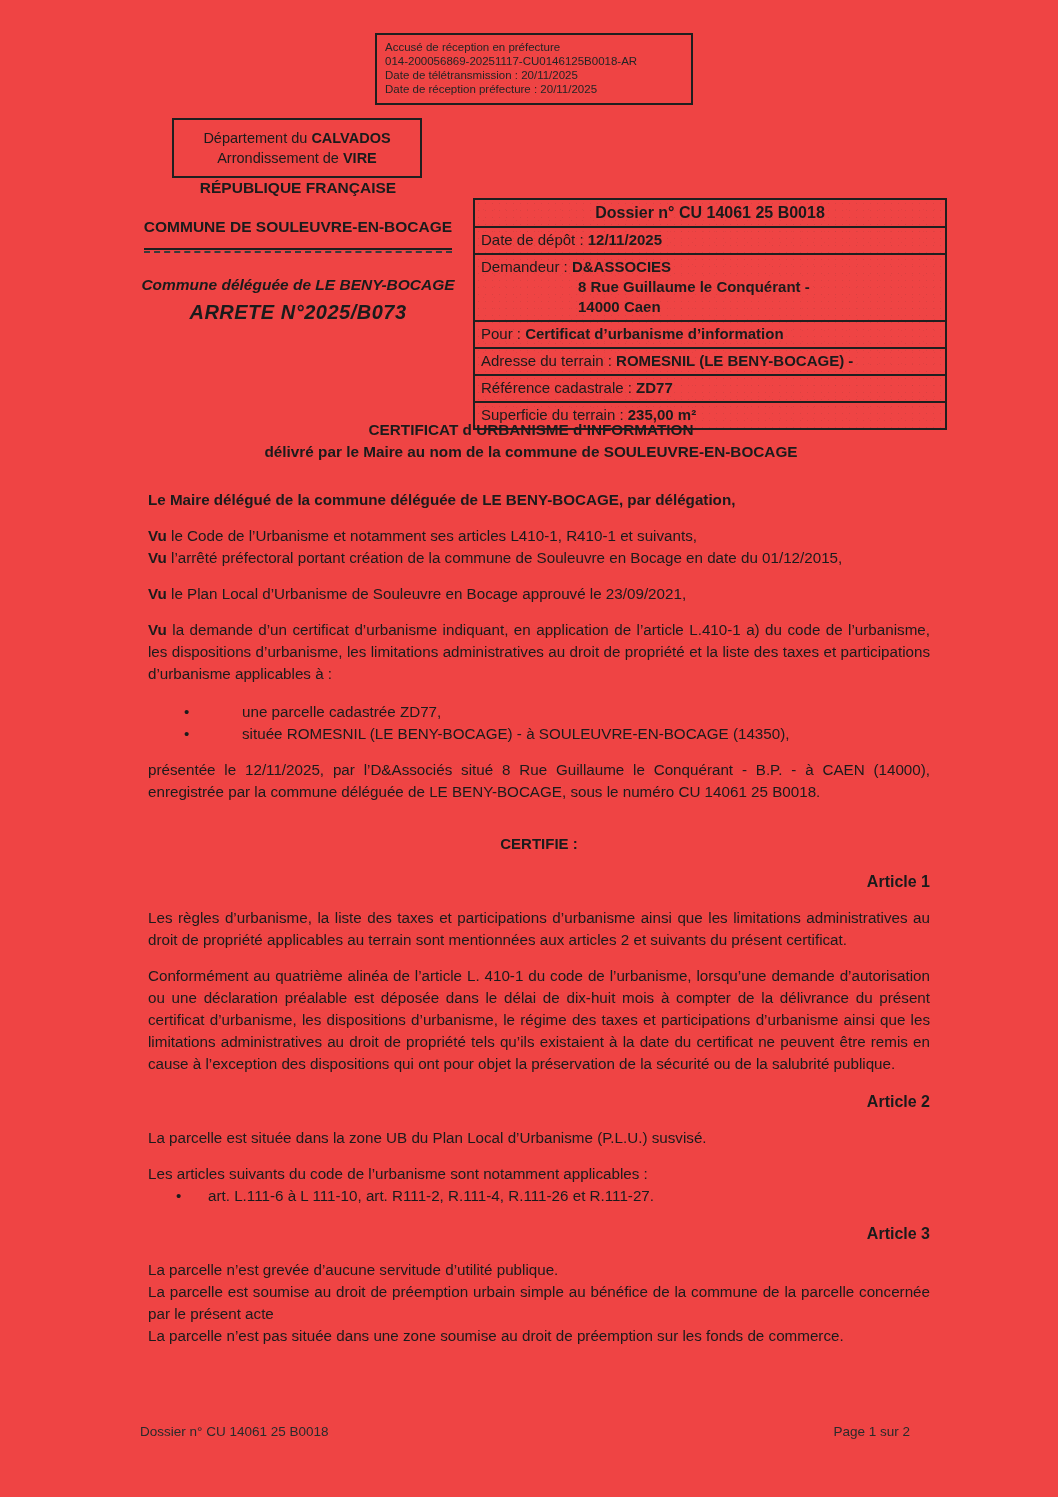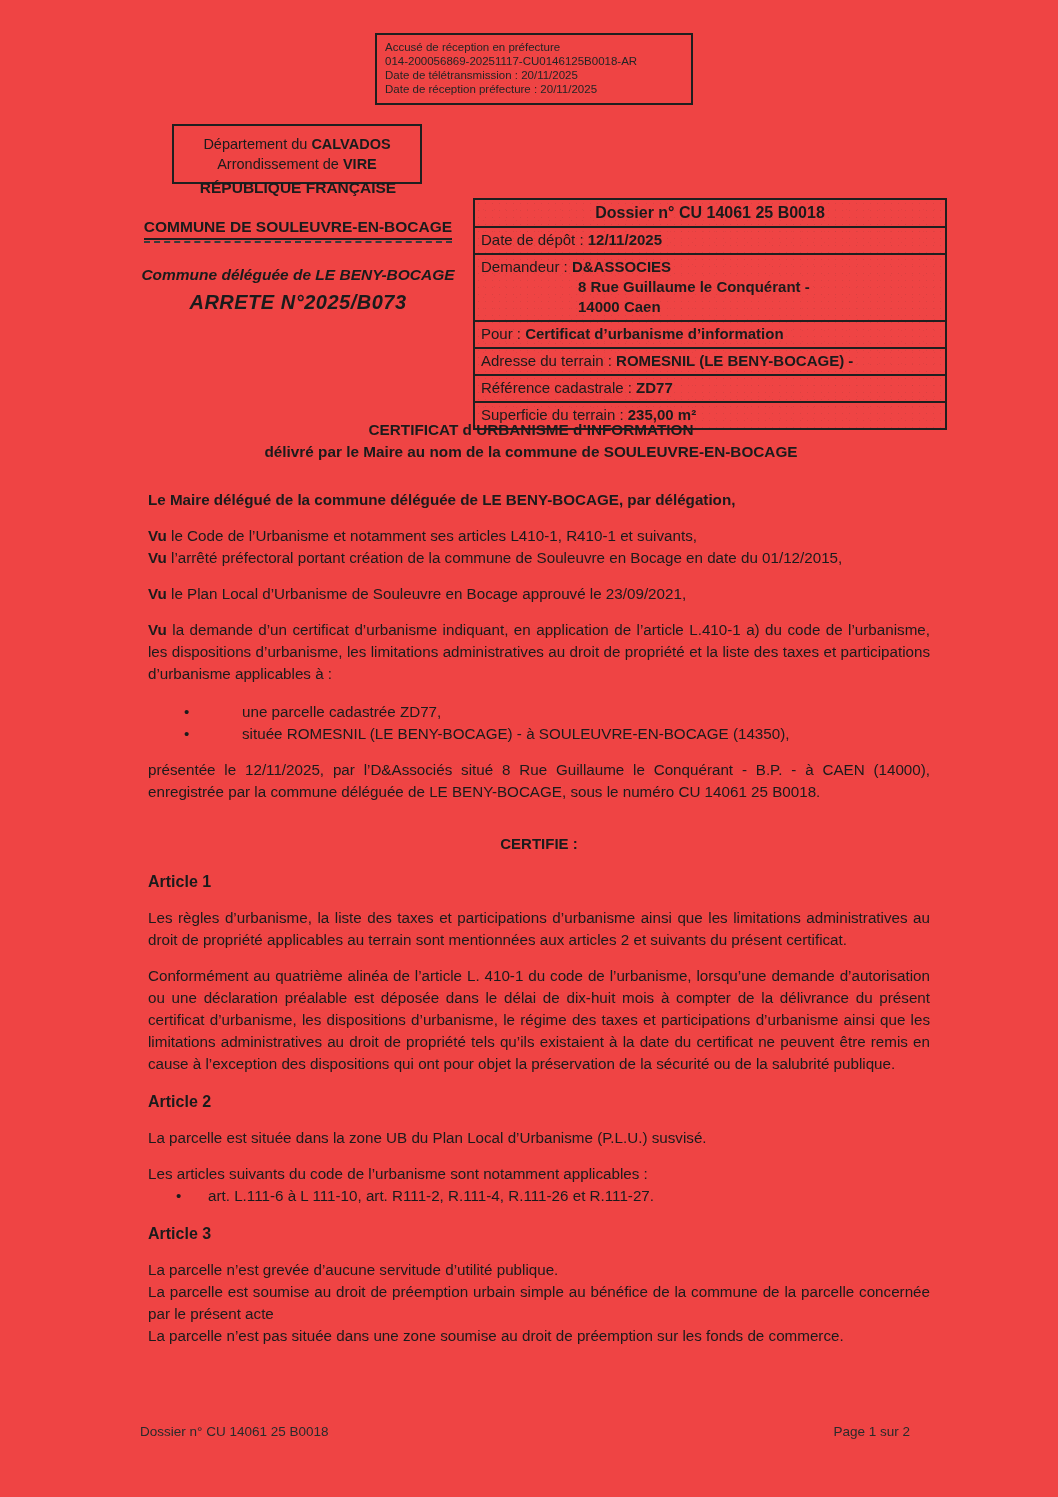--- a/index.html
+++ b/index.html
@@ -26,7 +26,7 @@
 
   
   .dept-box{
-    position:absolute;left:172px;top:124px;width:238px;
+    position:absolute;left:172px;top:118px;width:238px;
     border:2px solid #1f1f1f;
     padding:8px 4px;
     text-align:center;

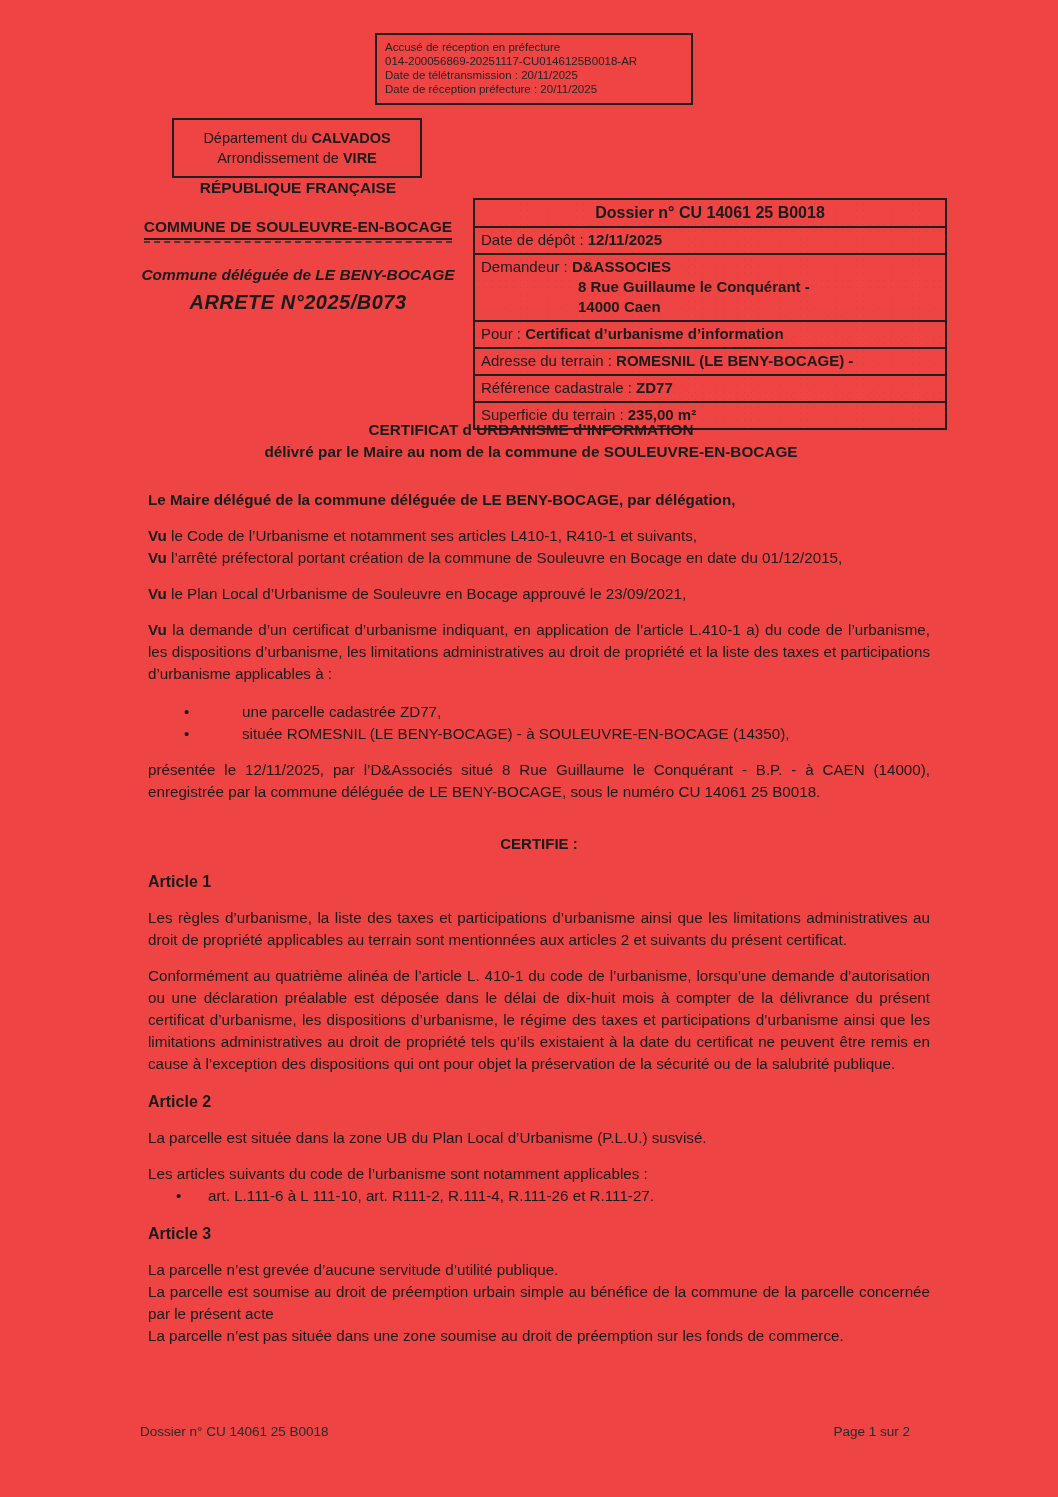--- a/index.html
+++ b/index.html
@@ -43,7 +43,7 @@
   .dbl-u{
     display:inline-block;position:relative;
     font-weight:bold;font-size:15.5px;
-    border-bottom:2px solid #1f1f1f;padding-bottom:2px;
+    border-bottom:2px solid #1f1f1f;padding-bottom:12px;
   }
   .dbl-u::after{
     content:"";position:absolute;left:0;right:0;bottom:-5px;

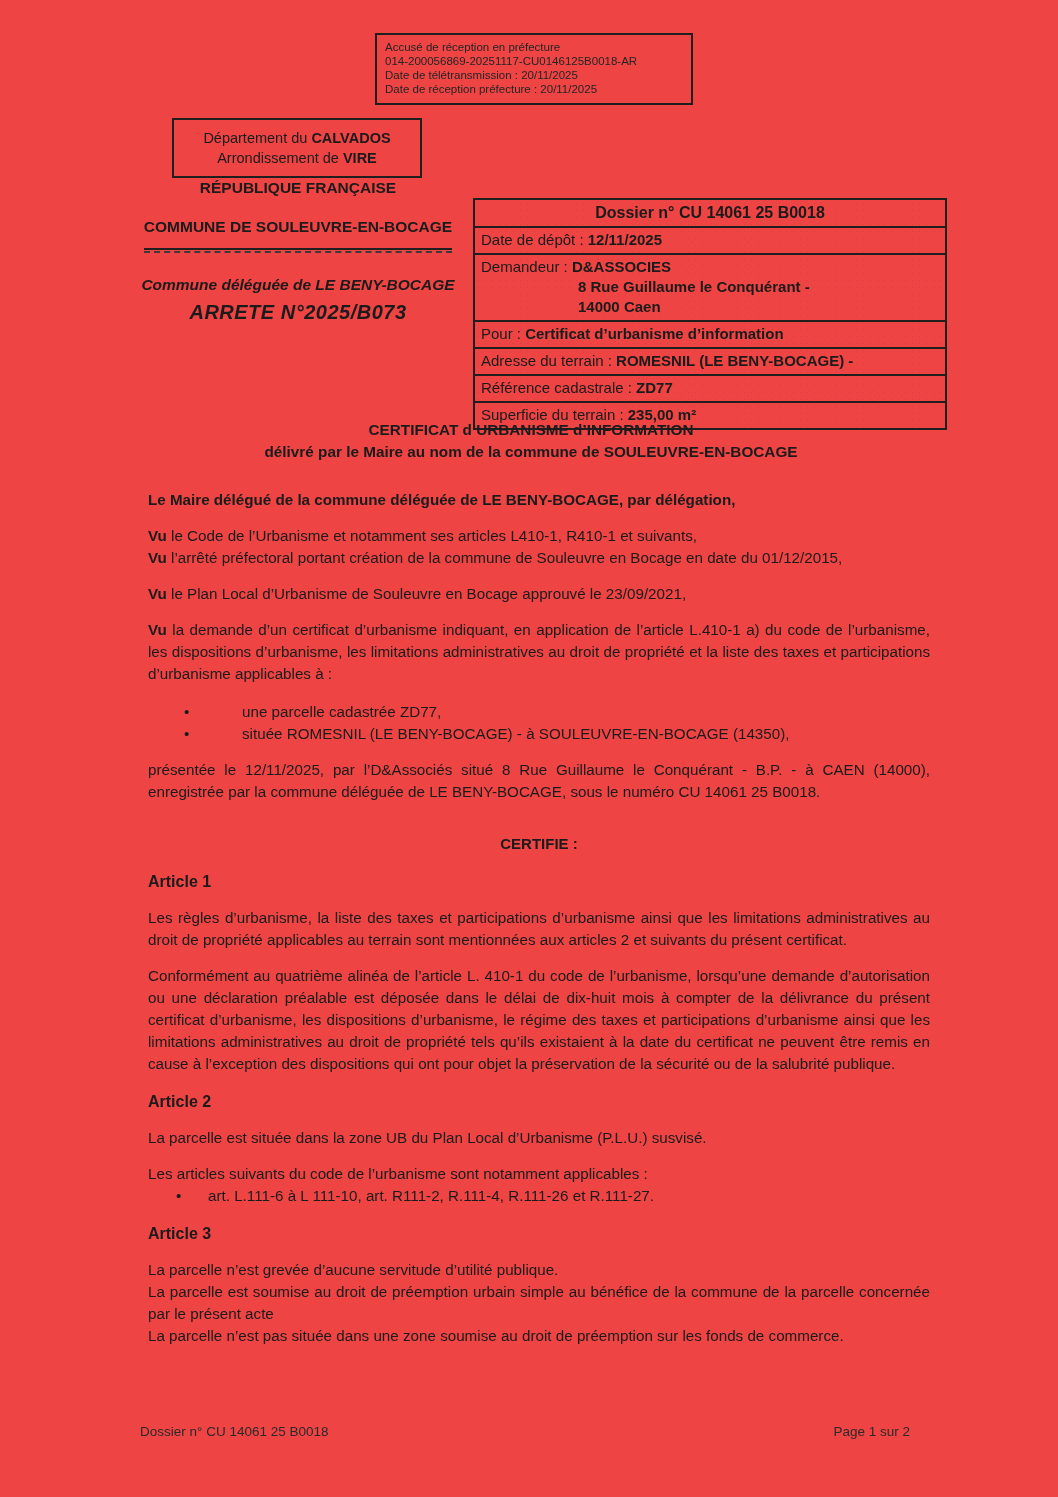--- a/index.html
+++ b/index.html
@@ -94,7 +94,7 @@
   .blist2 .li{position:relative;padding-left:60px;}
   .blist2 .li::before{content:"•";position:absolute;left:28px;}
   .certifie{margin:30px 0 15px 0;text-align:center;font-weight:bold;font-size:15px;}
-  .article-title{margin:16px 0 14px 0;text-align:left;font-weight:bold;font-size:16px;}
+  .article-title{margin:16px 0 14px 0;text-align:right;font-weight:bold;font-size:16px;}
 
   
   .footer{

